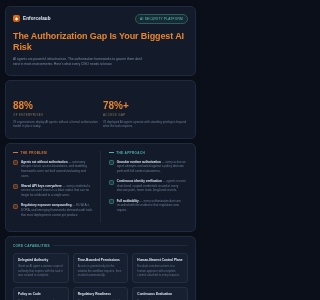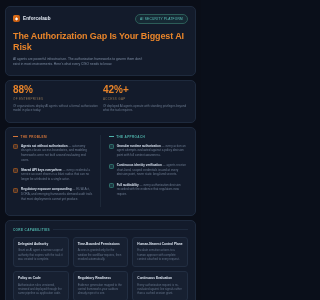--- a/index.html
+++ b/index.html
@@ -55,7 +55,7 @@
   }
 
   
-  .stats { display: flex; padding: 4px 7px 9px 7px; gap: 5px; }
+  .stats { display: flex; padding: 20px 7px 9px 7px; gap: 5px; }
   .stat { flex: 1; }
   .stat-num {
     font-size: 10px; font-weight: bold; color: #e8842a;

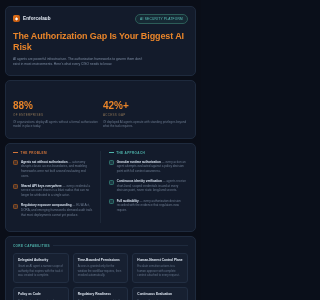--- a/index.html
+++ b/index.html
@@ -138,7 +138,7 @@
       <div class="stat-desc">Of organizations deploy AI agents without a formal authorization model in place today.</div>
     </div>
     <div class="stat">
-      <div class="stat-num">42%+</div>
+      <div class="stat-num">78%+</div>
       <div class="stat-label">ACCESS GAP</div>
       <div class="stat-desc">Of deployed AI agents operate with standing privileges beyond what the task requires.</div>
     </div>

